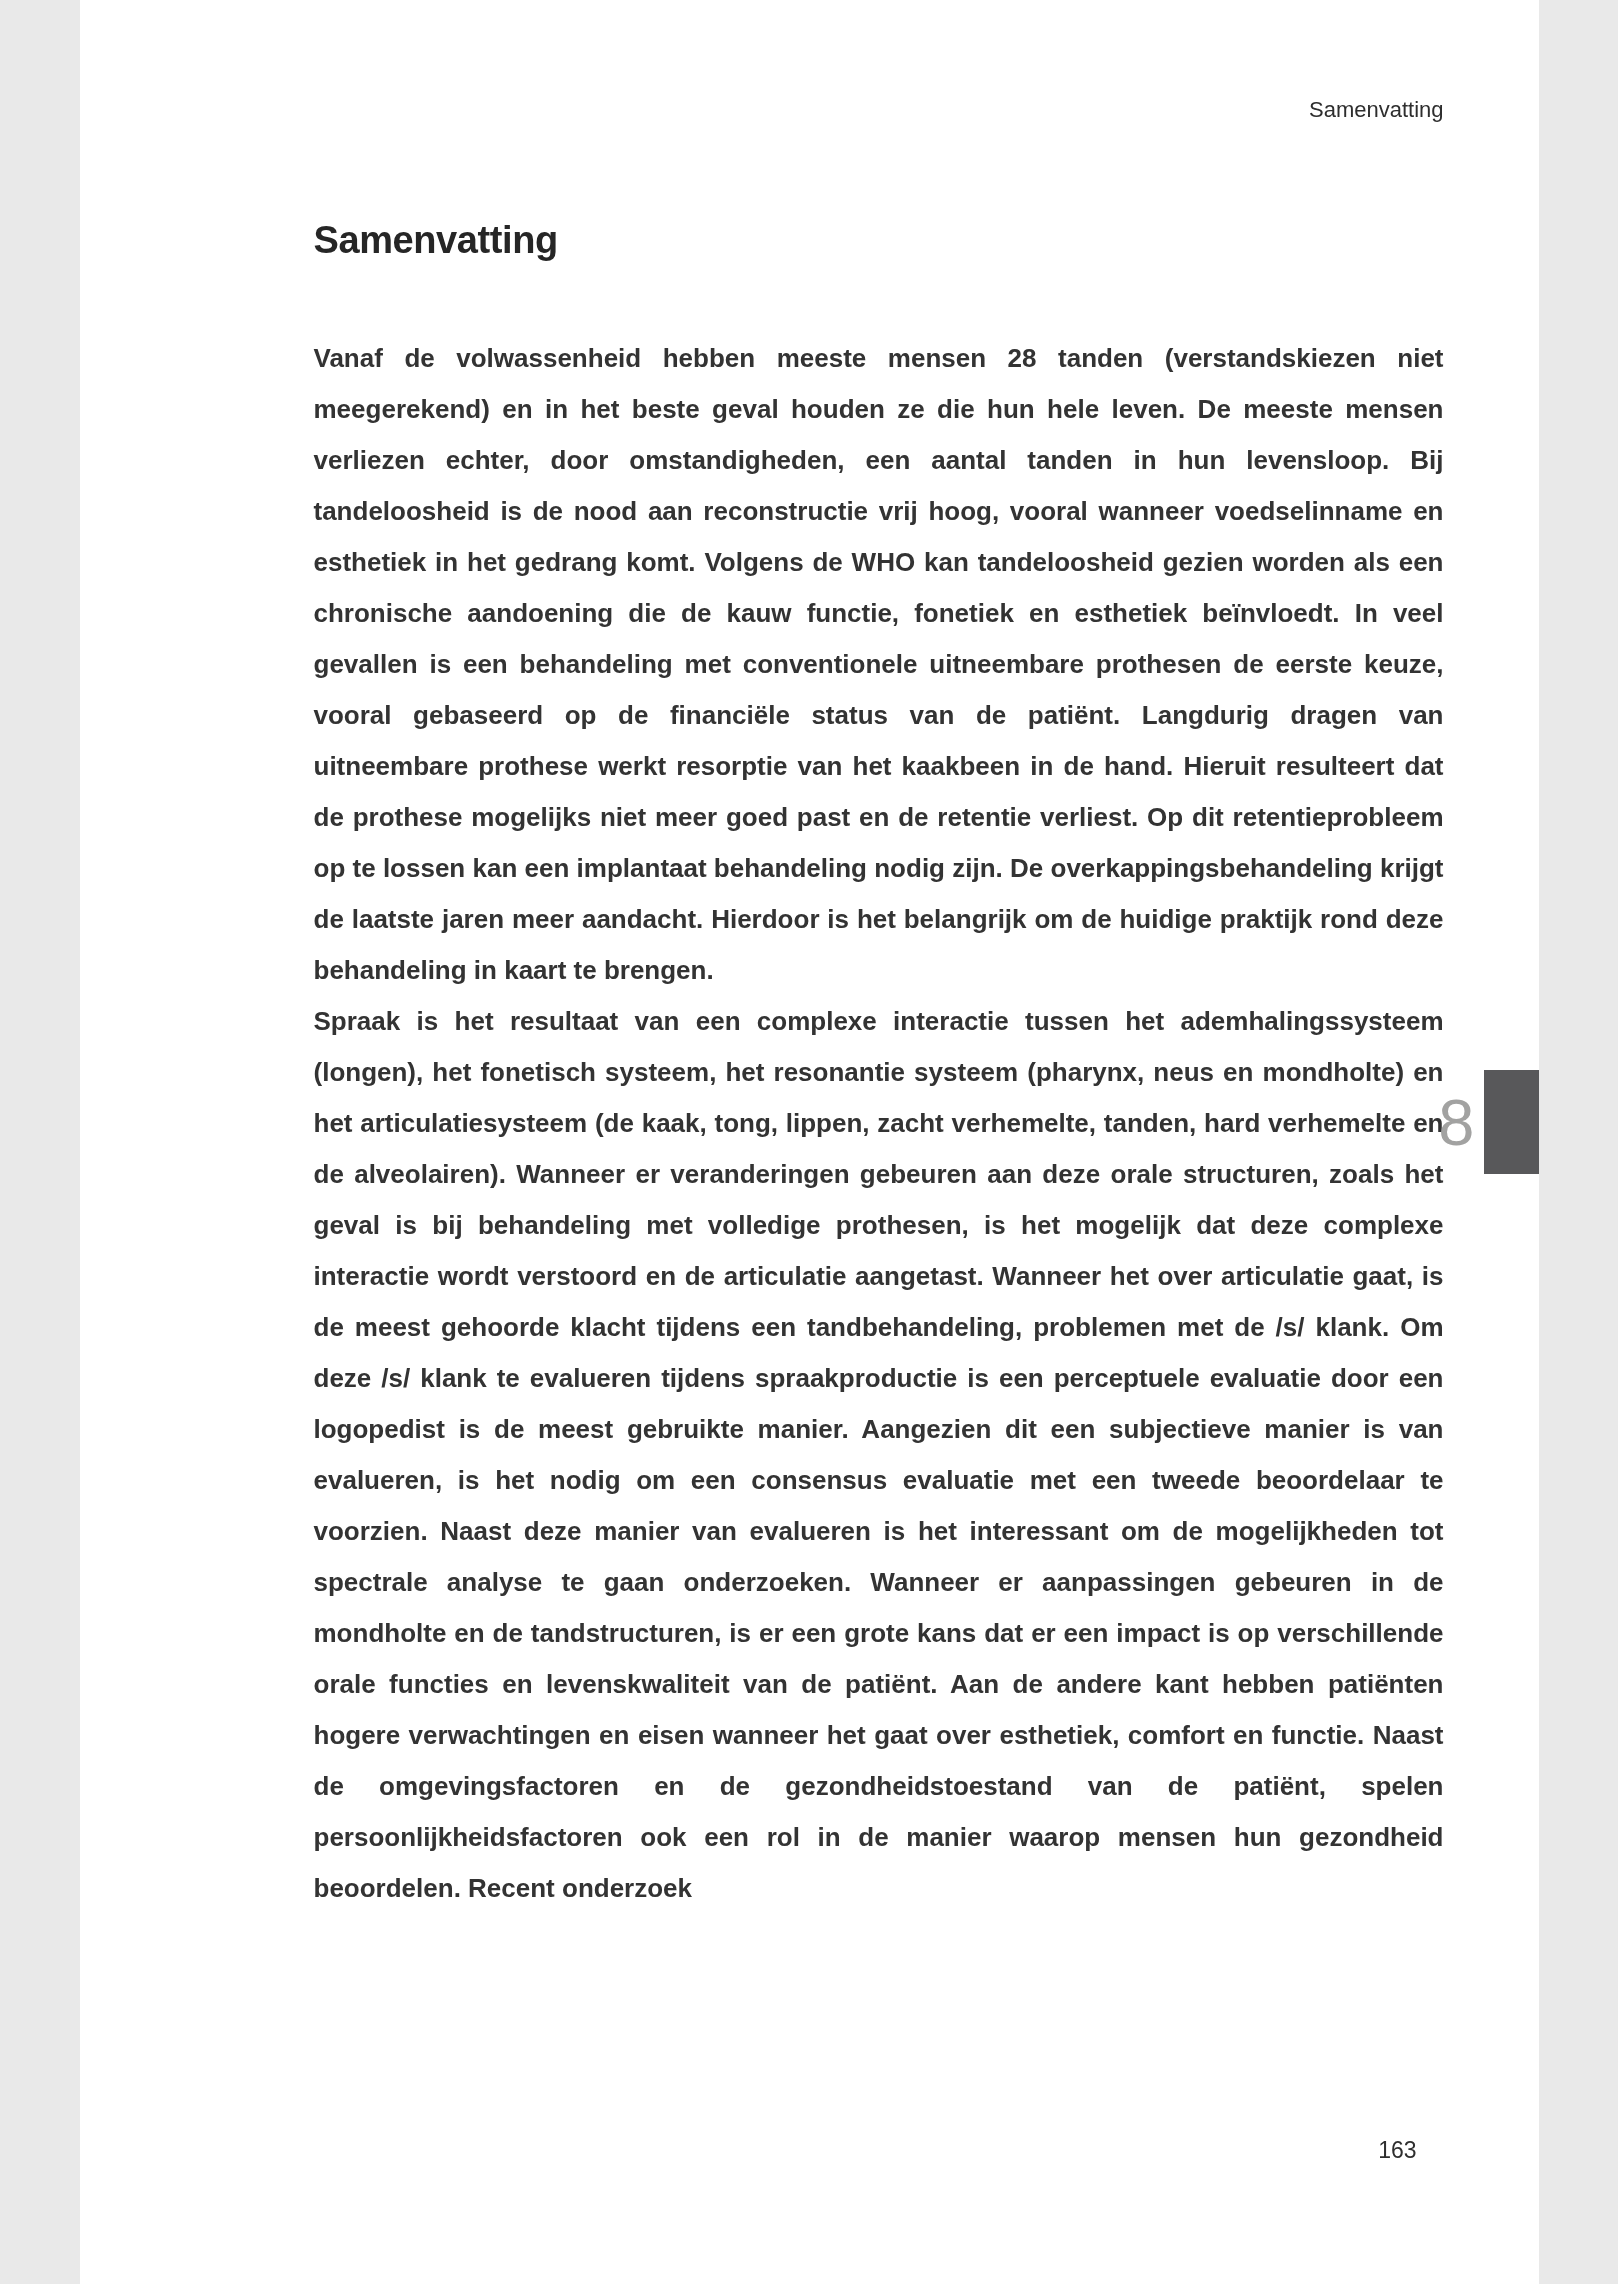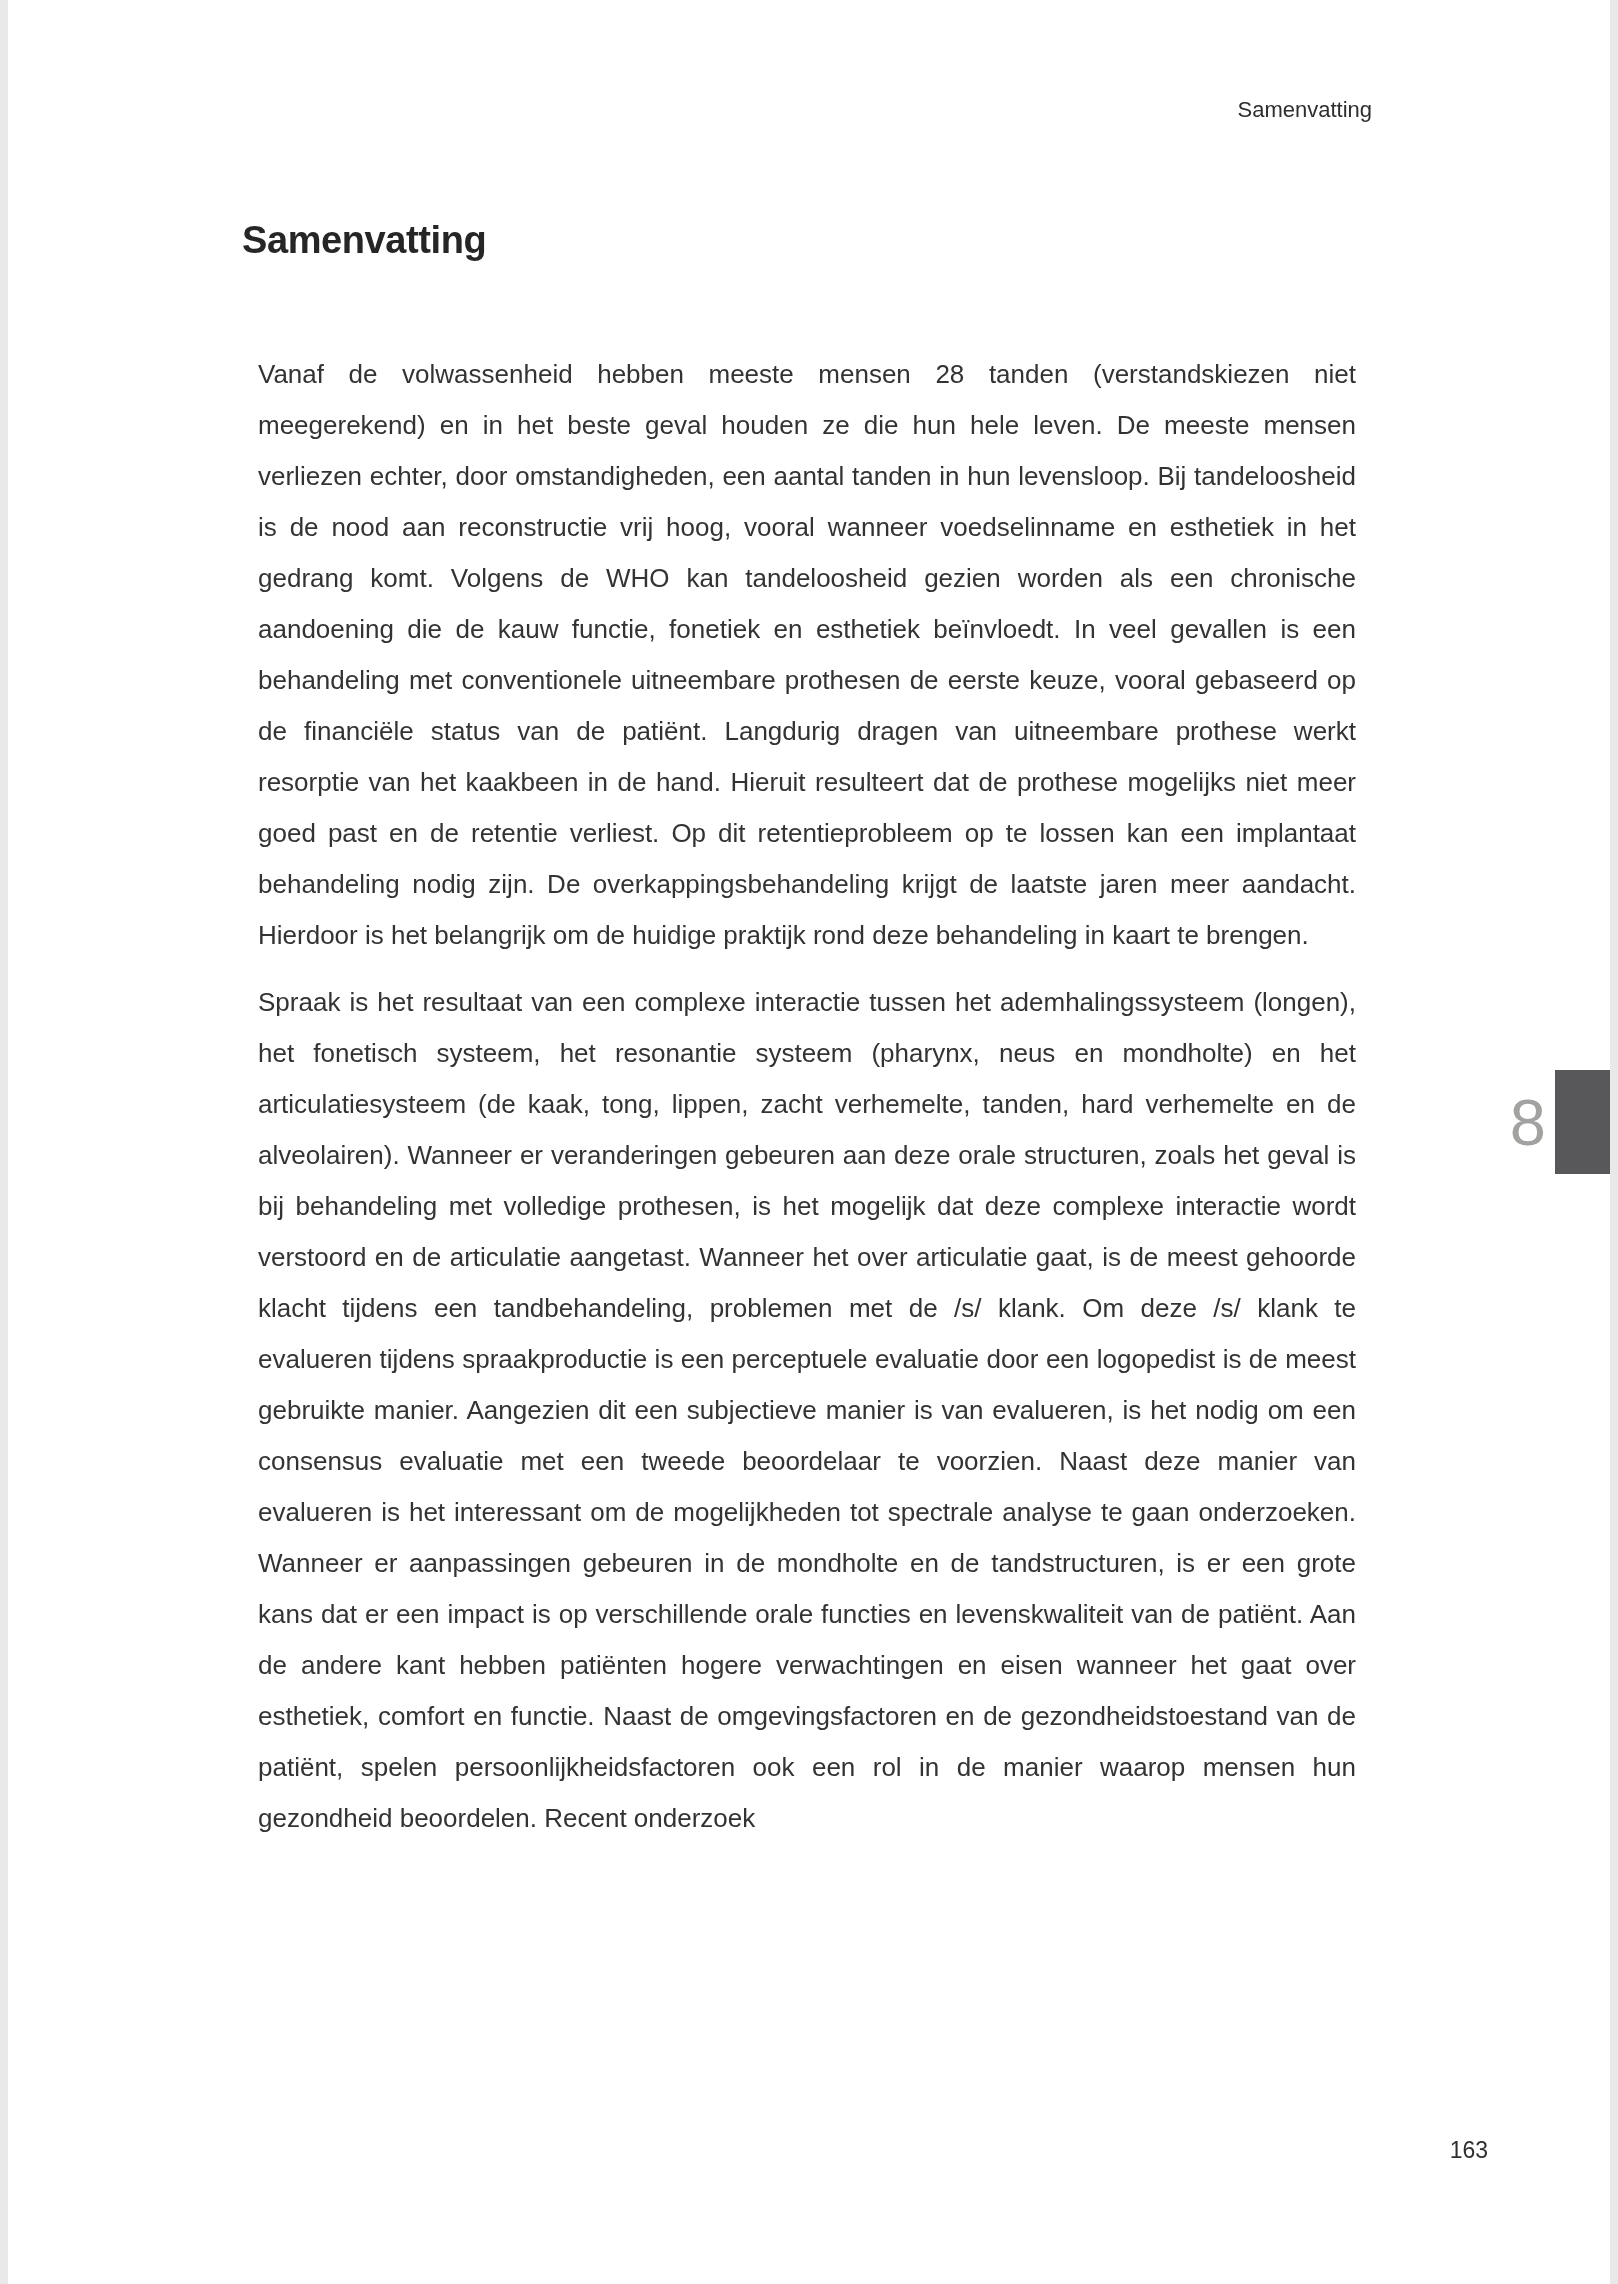--- a/index.html
+++ b/index.html
@@ -9,7 +9,7 @@
   }
   .page {
     position: relative;
-    width: 1602px;
+    width: 1459px;
     height: 2284px;
     margin: 0 auto;
     background: #ffffff;

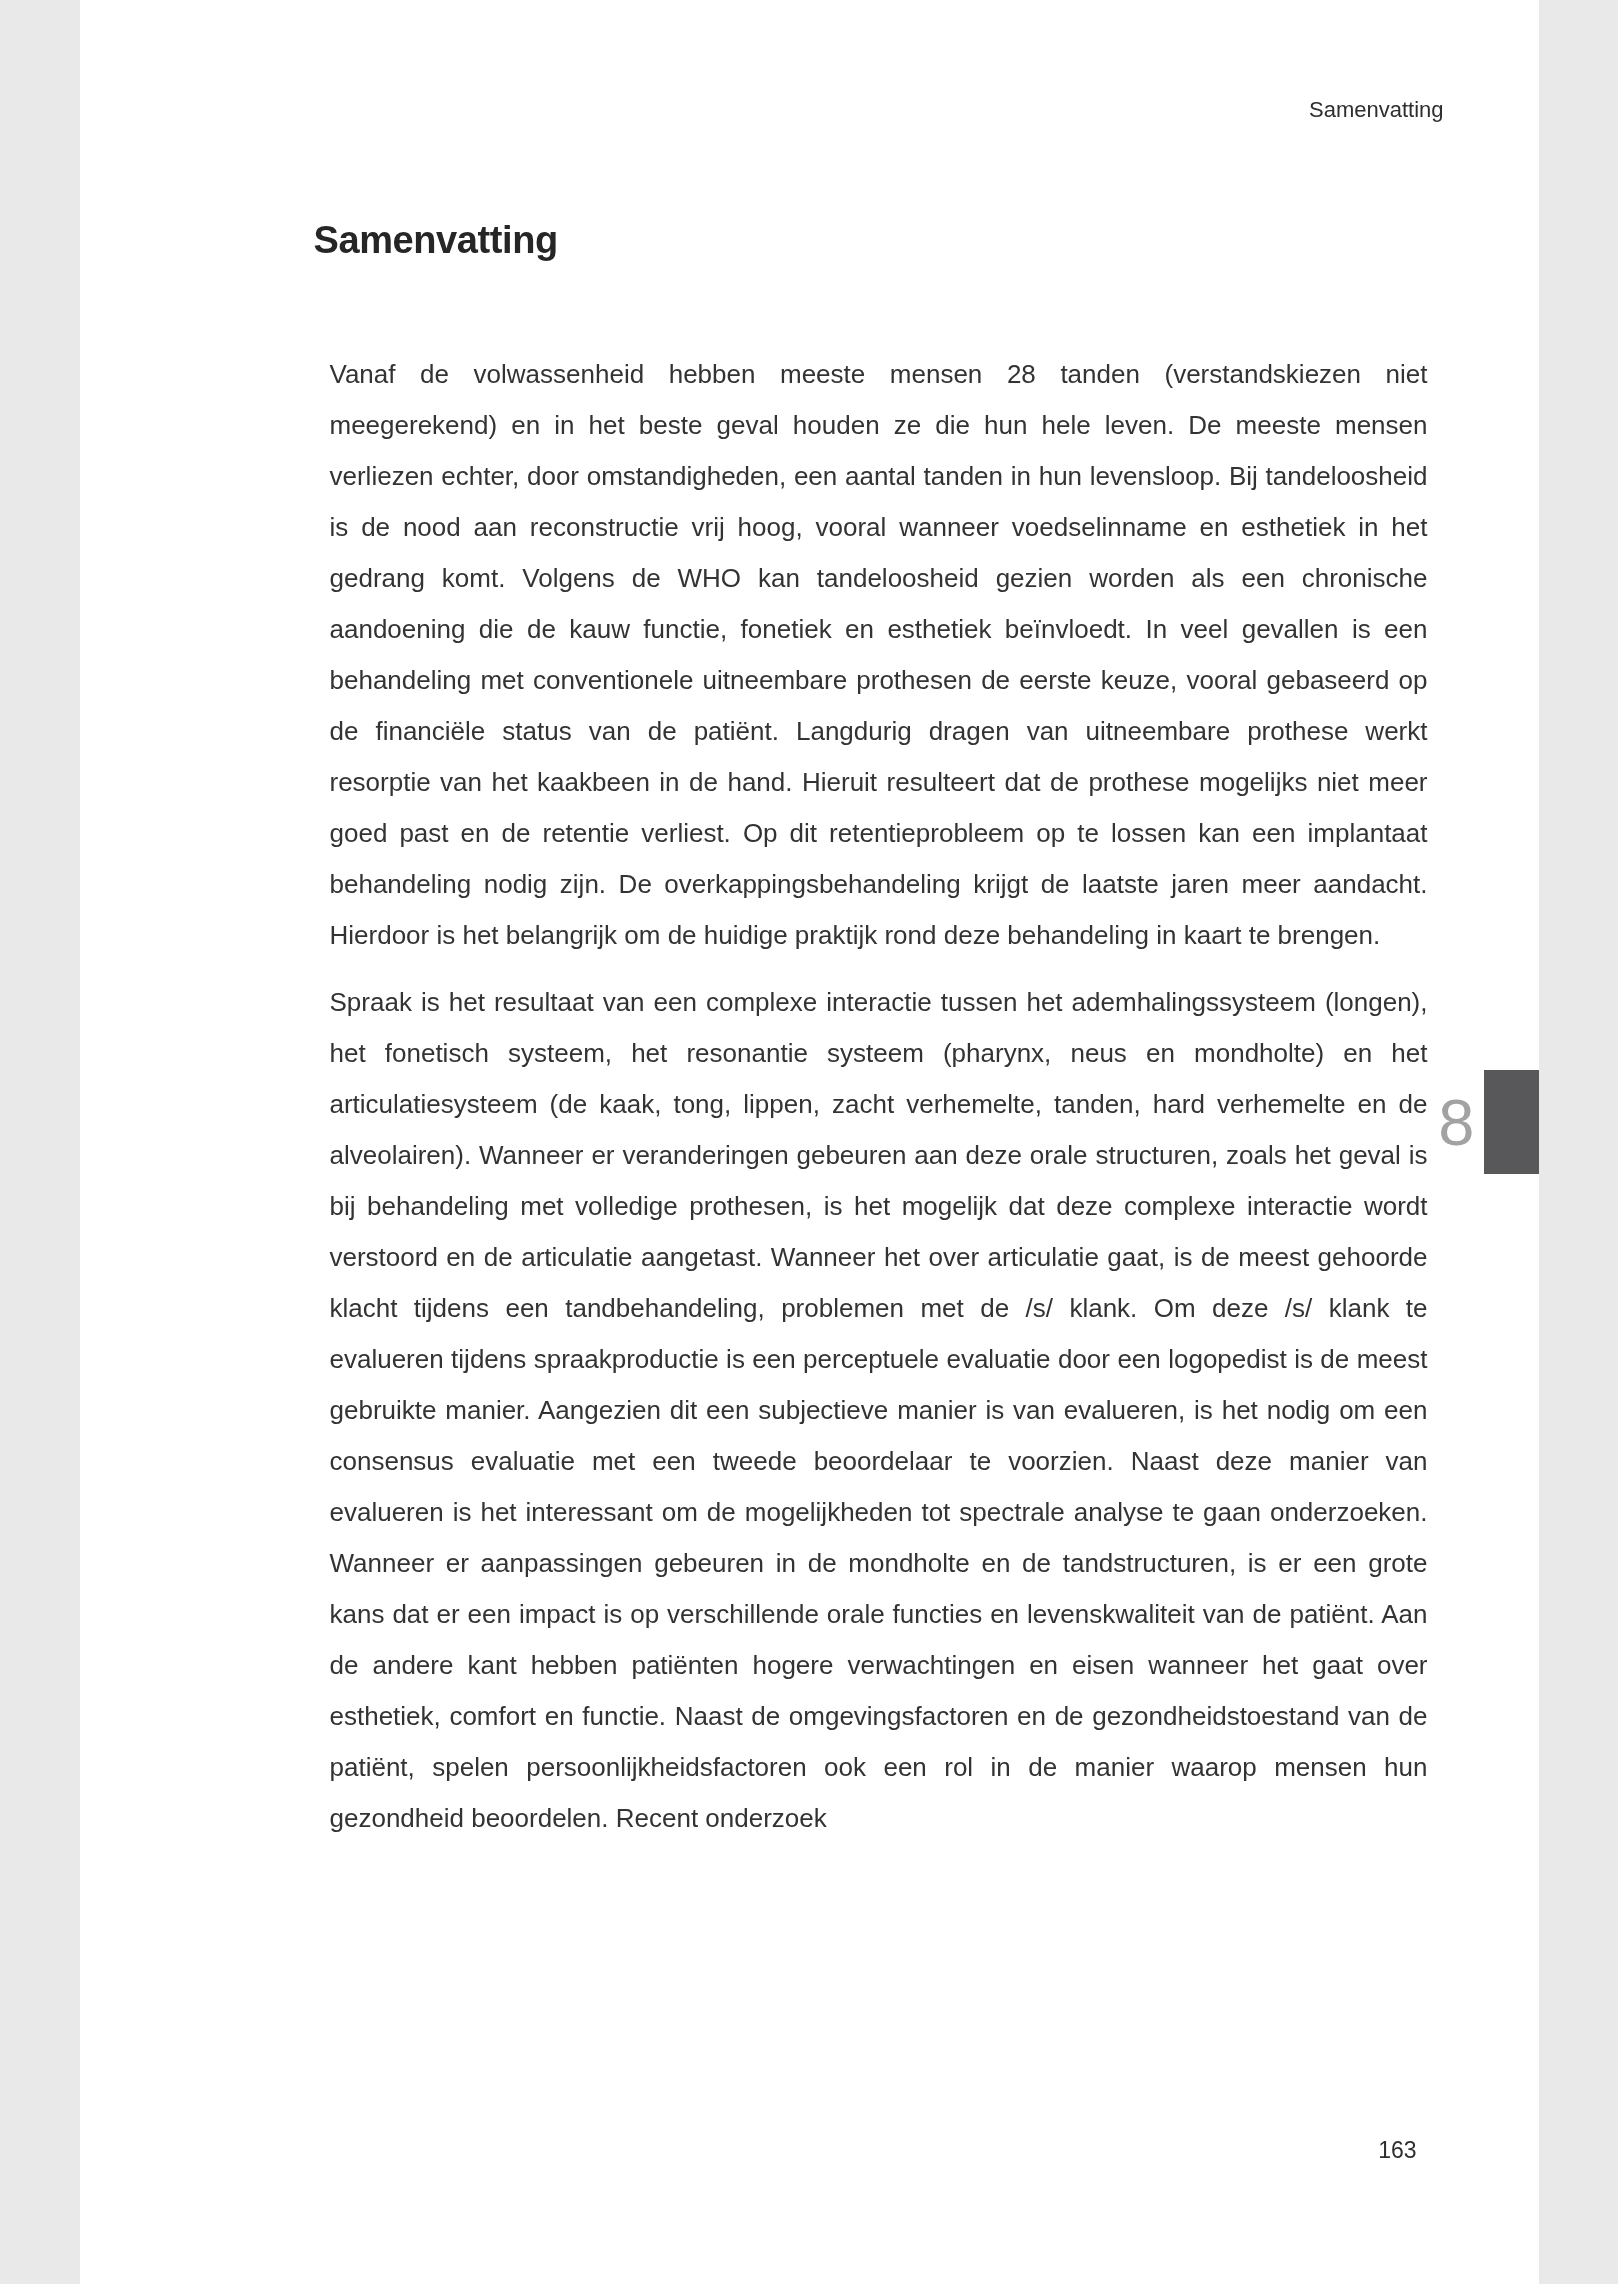--- a/index.html
+++ b/index.html
@@ -46,9 +46,10 @@
     color: #333333;
   }
   .para {
-    margin: 16px;
+    margin: 0;
     text-align: justify;
     text-justify: inter-word;
+    font-weight: bold;
   }
   .chapter-tab {
     position: absolute;

